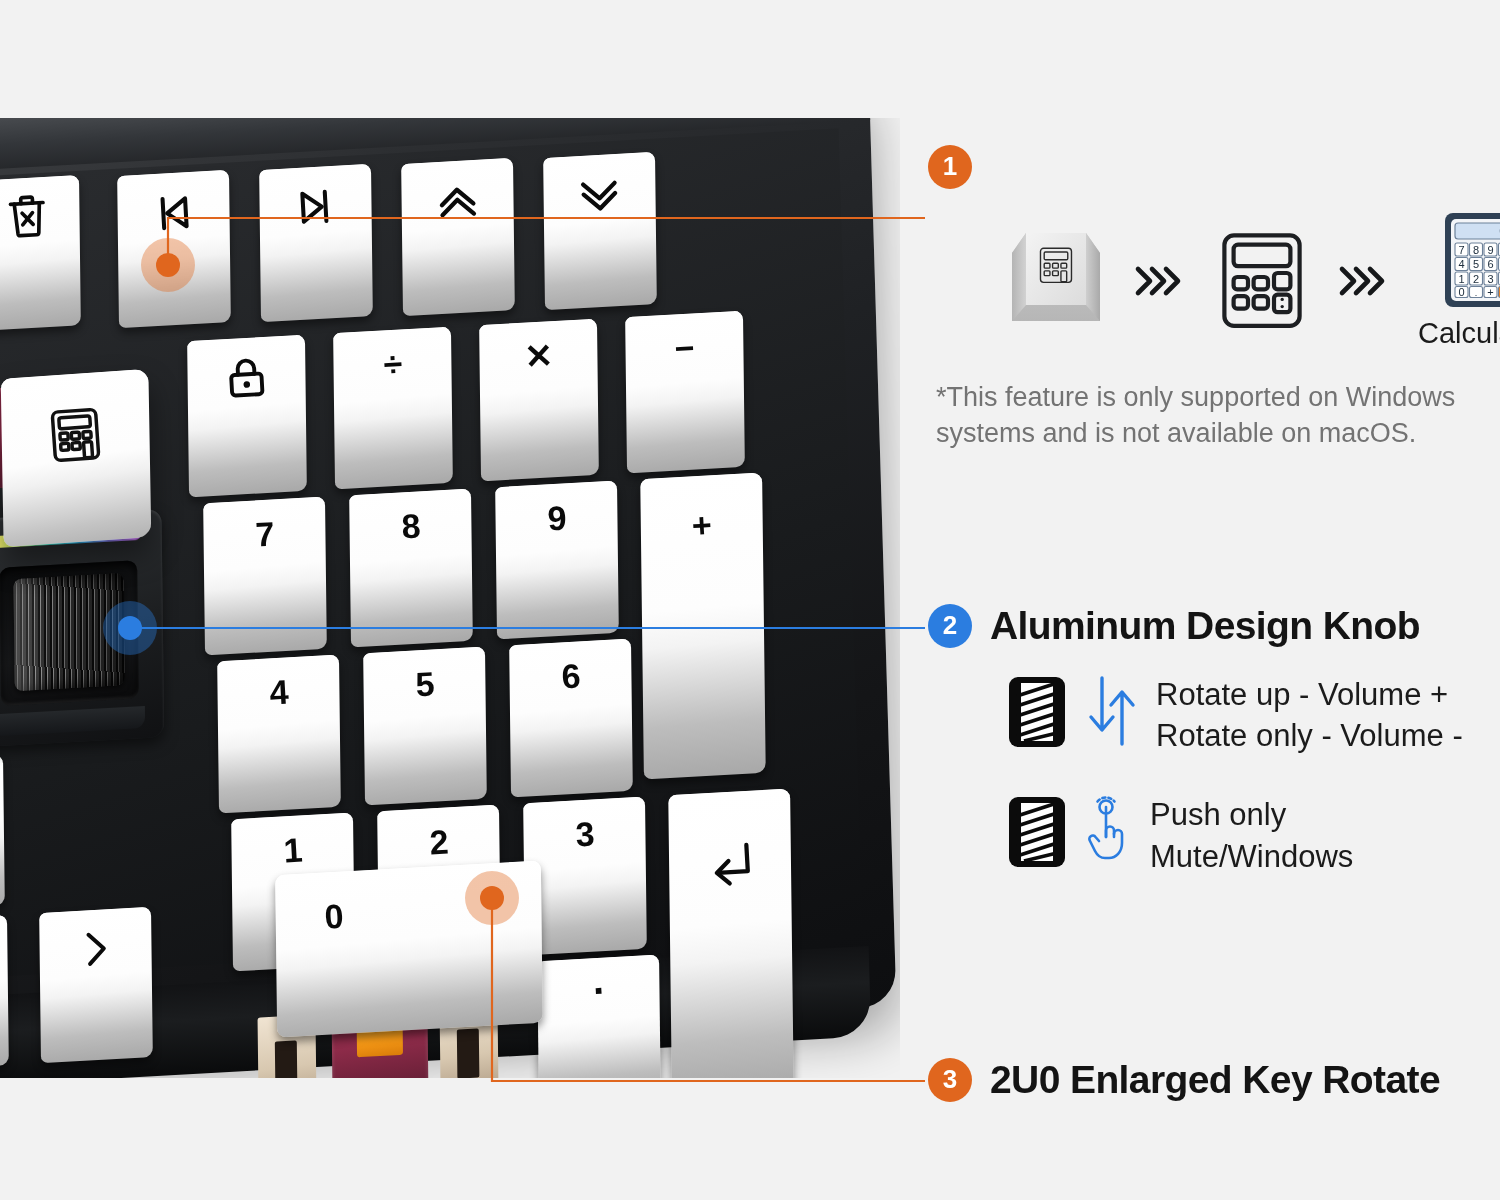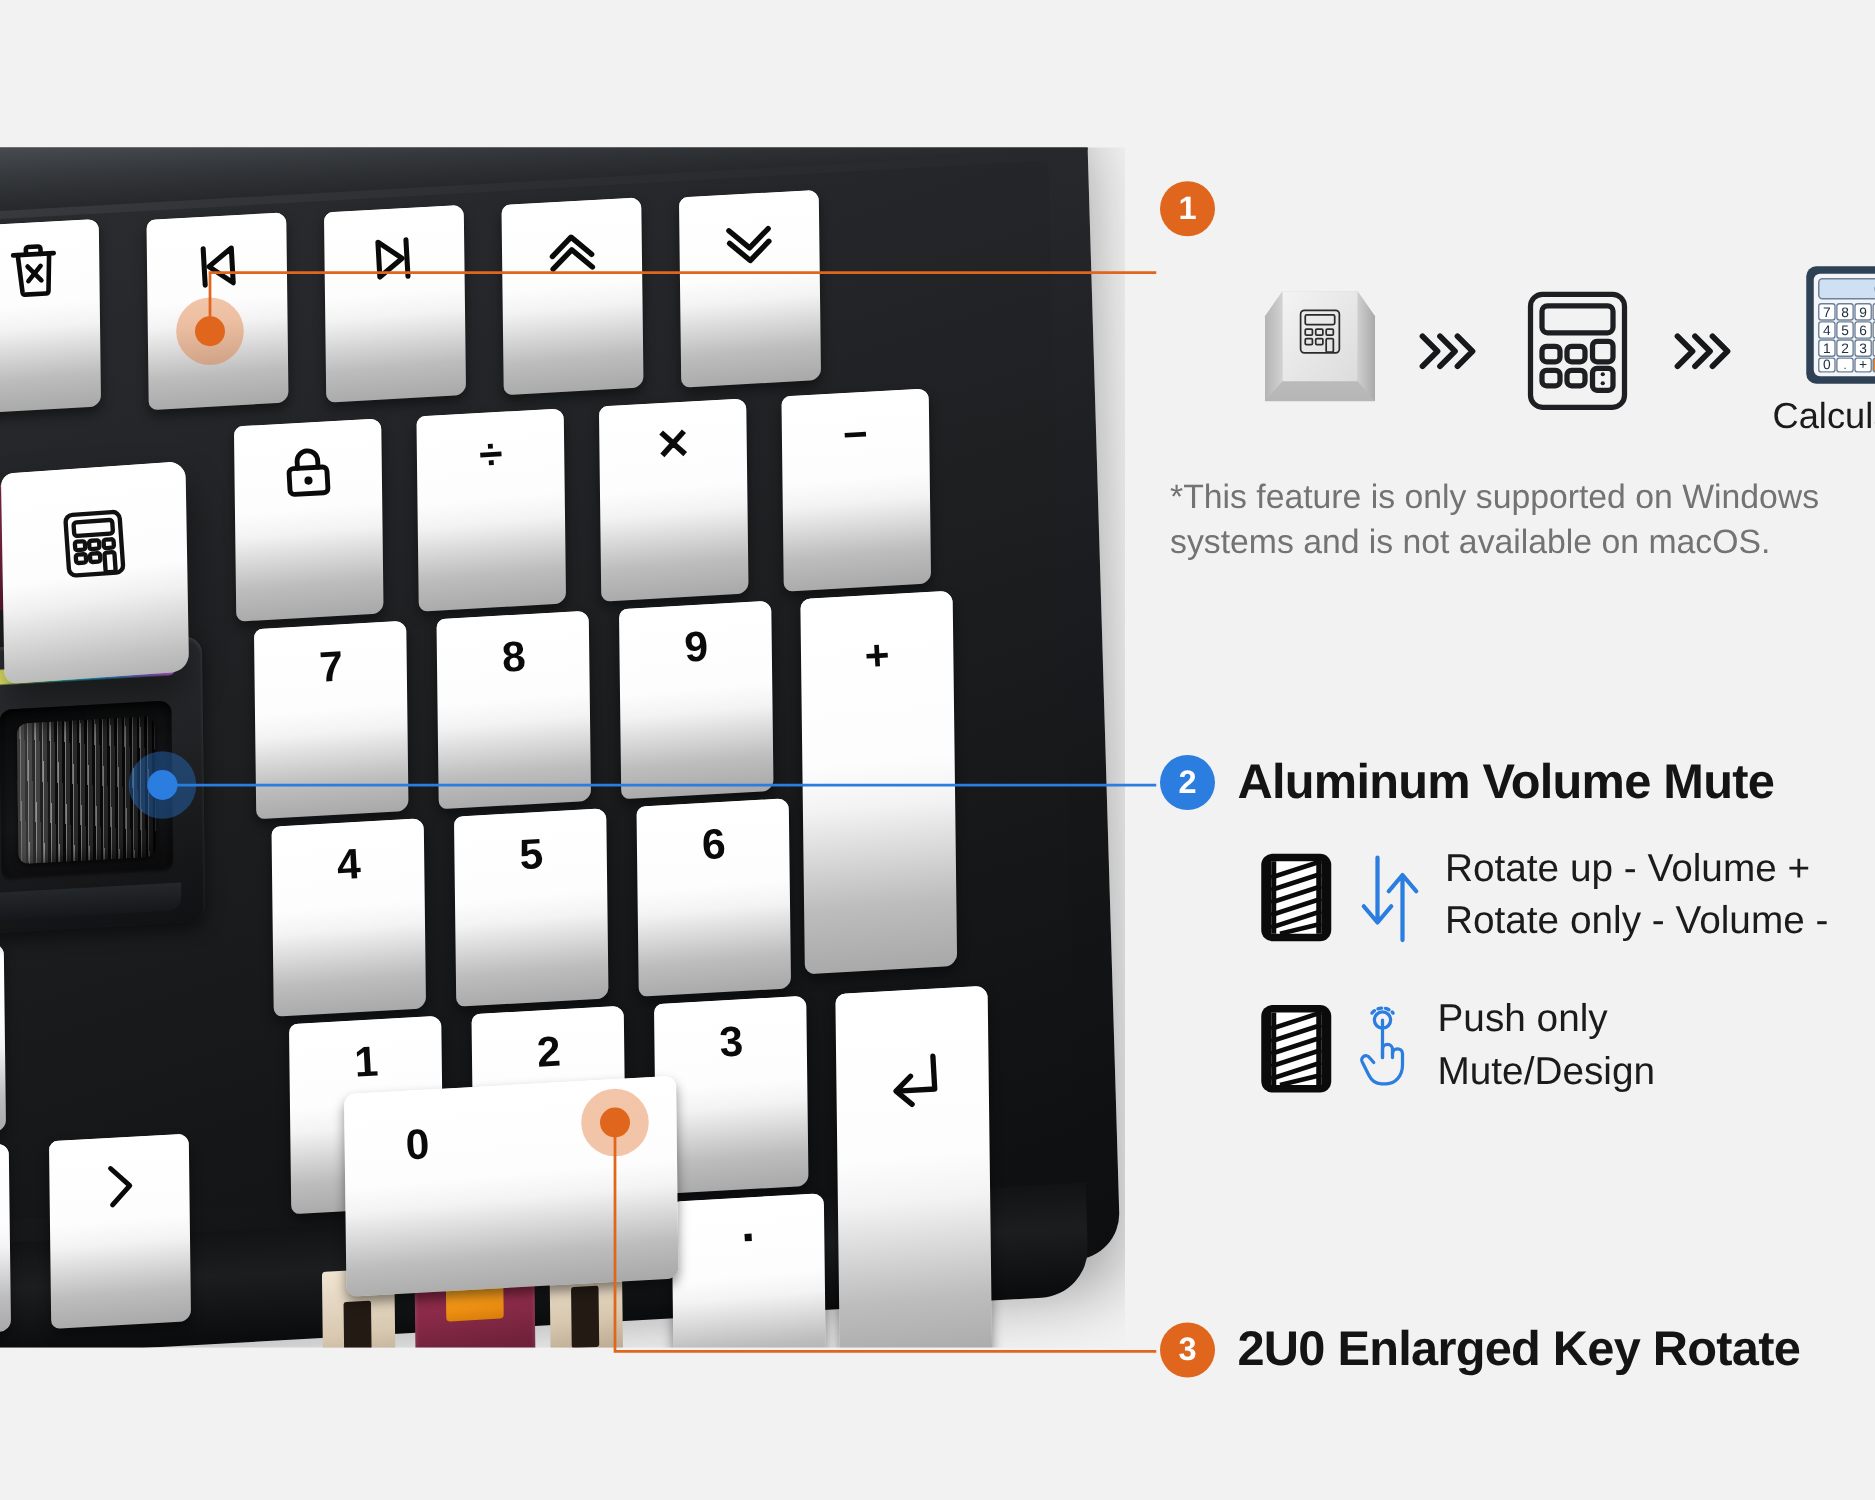--- a/index.html
+++ b/index.html
@@ -545,7 +545,7 @@
   <div class="callout" style="left:928px; top:604px;">
     <div class="callout-head">
       <span class="badge" style="background:#2B7DE0;">2</span>
-      <span class="callout-title">Aluminum Volume Mute</span>
+      <span class="callout-title">Aluminum Design Knob</span>
     </div>
 
     <div class="knob-rows">

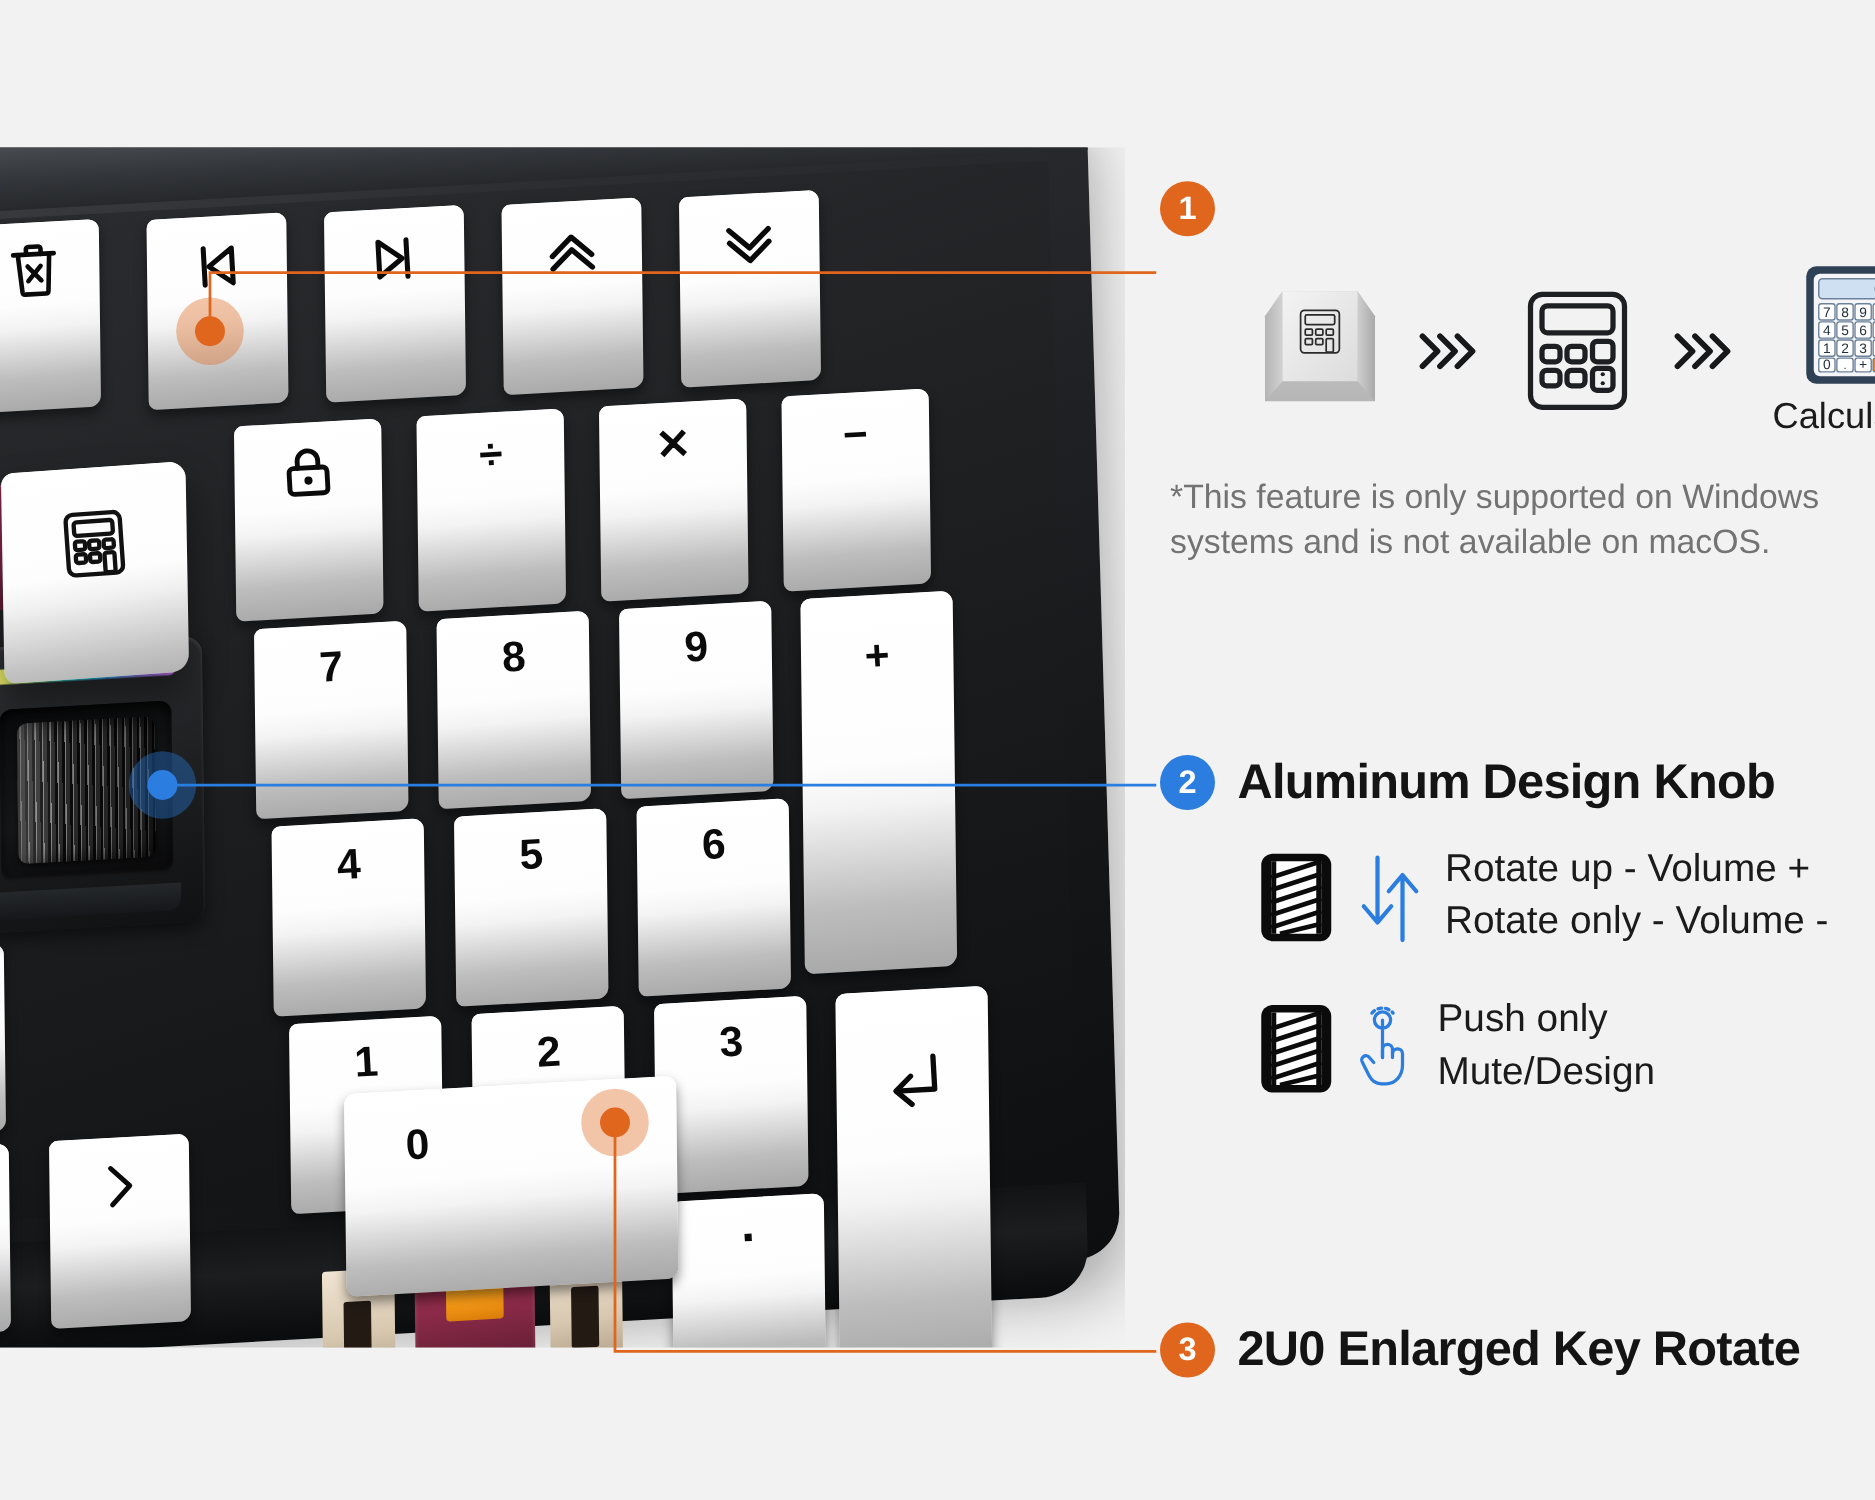--- a/index.html
+++ b/index.html
@@ -213,7 +213,7 @@
 
   
   .knob-rows { margin-left: 78px; margin-top: 26px; display: flex; flex-direction: column; gap: 38px; }
-  .knob-row { display: flex; align-items: flex-end; gap: 16px; }
+  .knob-row { display: flex; align-items: flex-start; gap: 16px; }
   .knob-row-text { font-size: 31px; line-height: 1.33; color: #1b1b1b; white-space: nowrap; font-family: "Liberation Sans", sans-serif; }
 </style>
 </head>

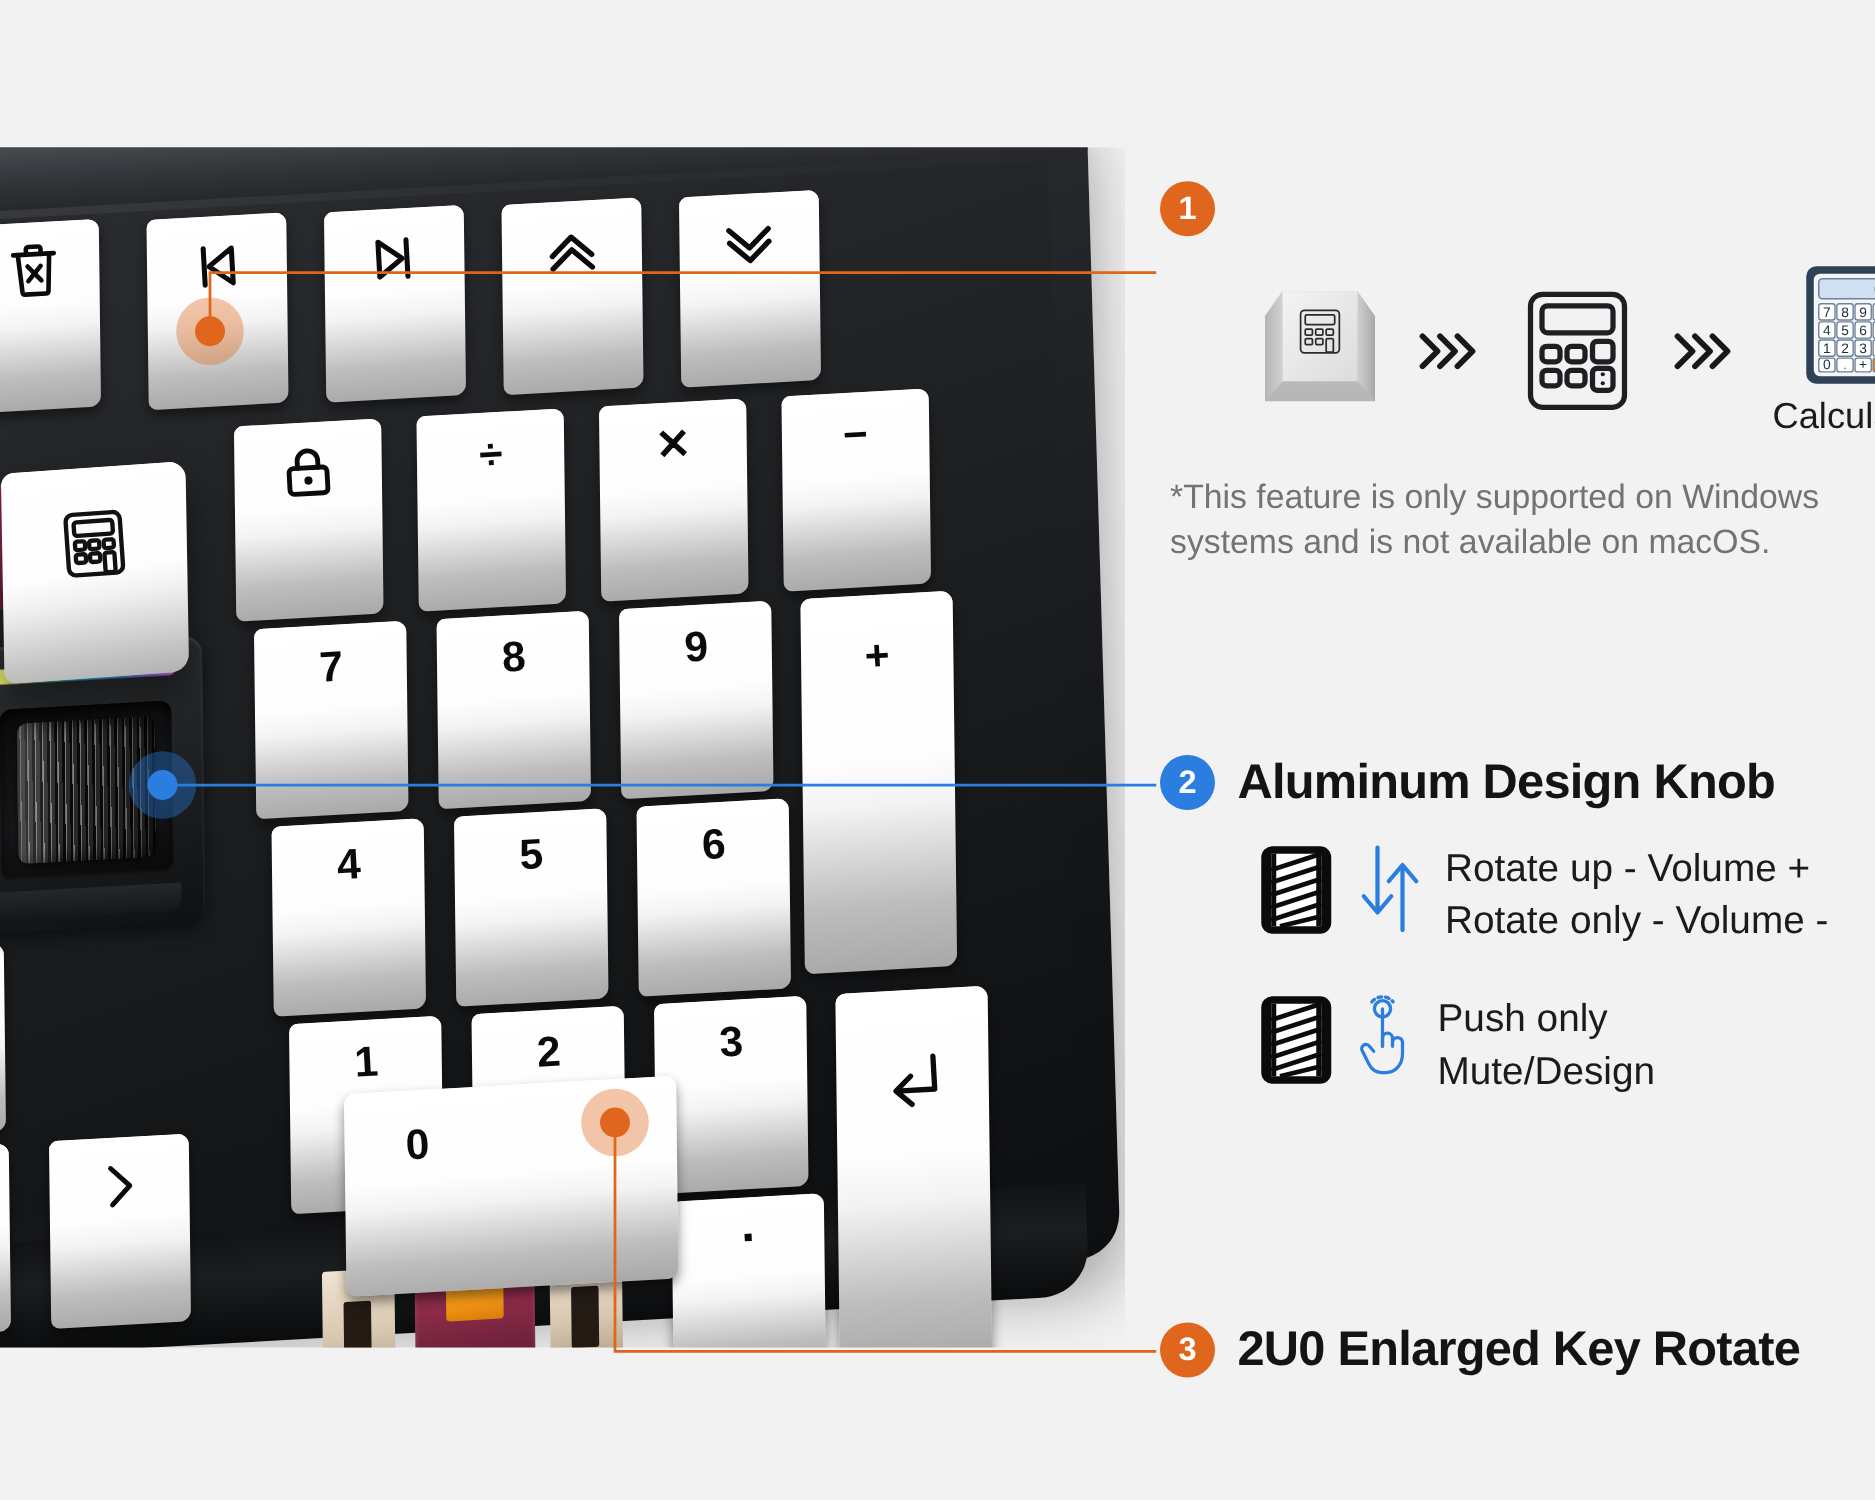--- a/index.html
+++ b/index.html
@@ -599,7 +599,7 @@
         </svg>
         <div>
           <div class="knob-row-text">Push only</div>
-          <div class="knob-row-text">Mute/Design</div>
+          <div class="knob-row-text">Mute/Windows</div>
         </div>
       </div>
 

